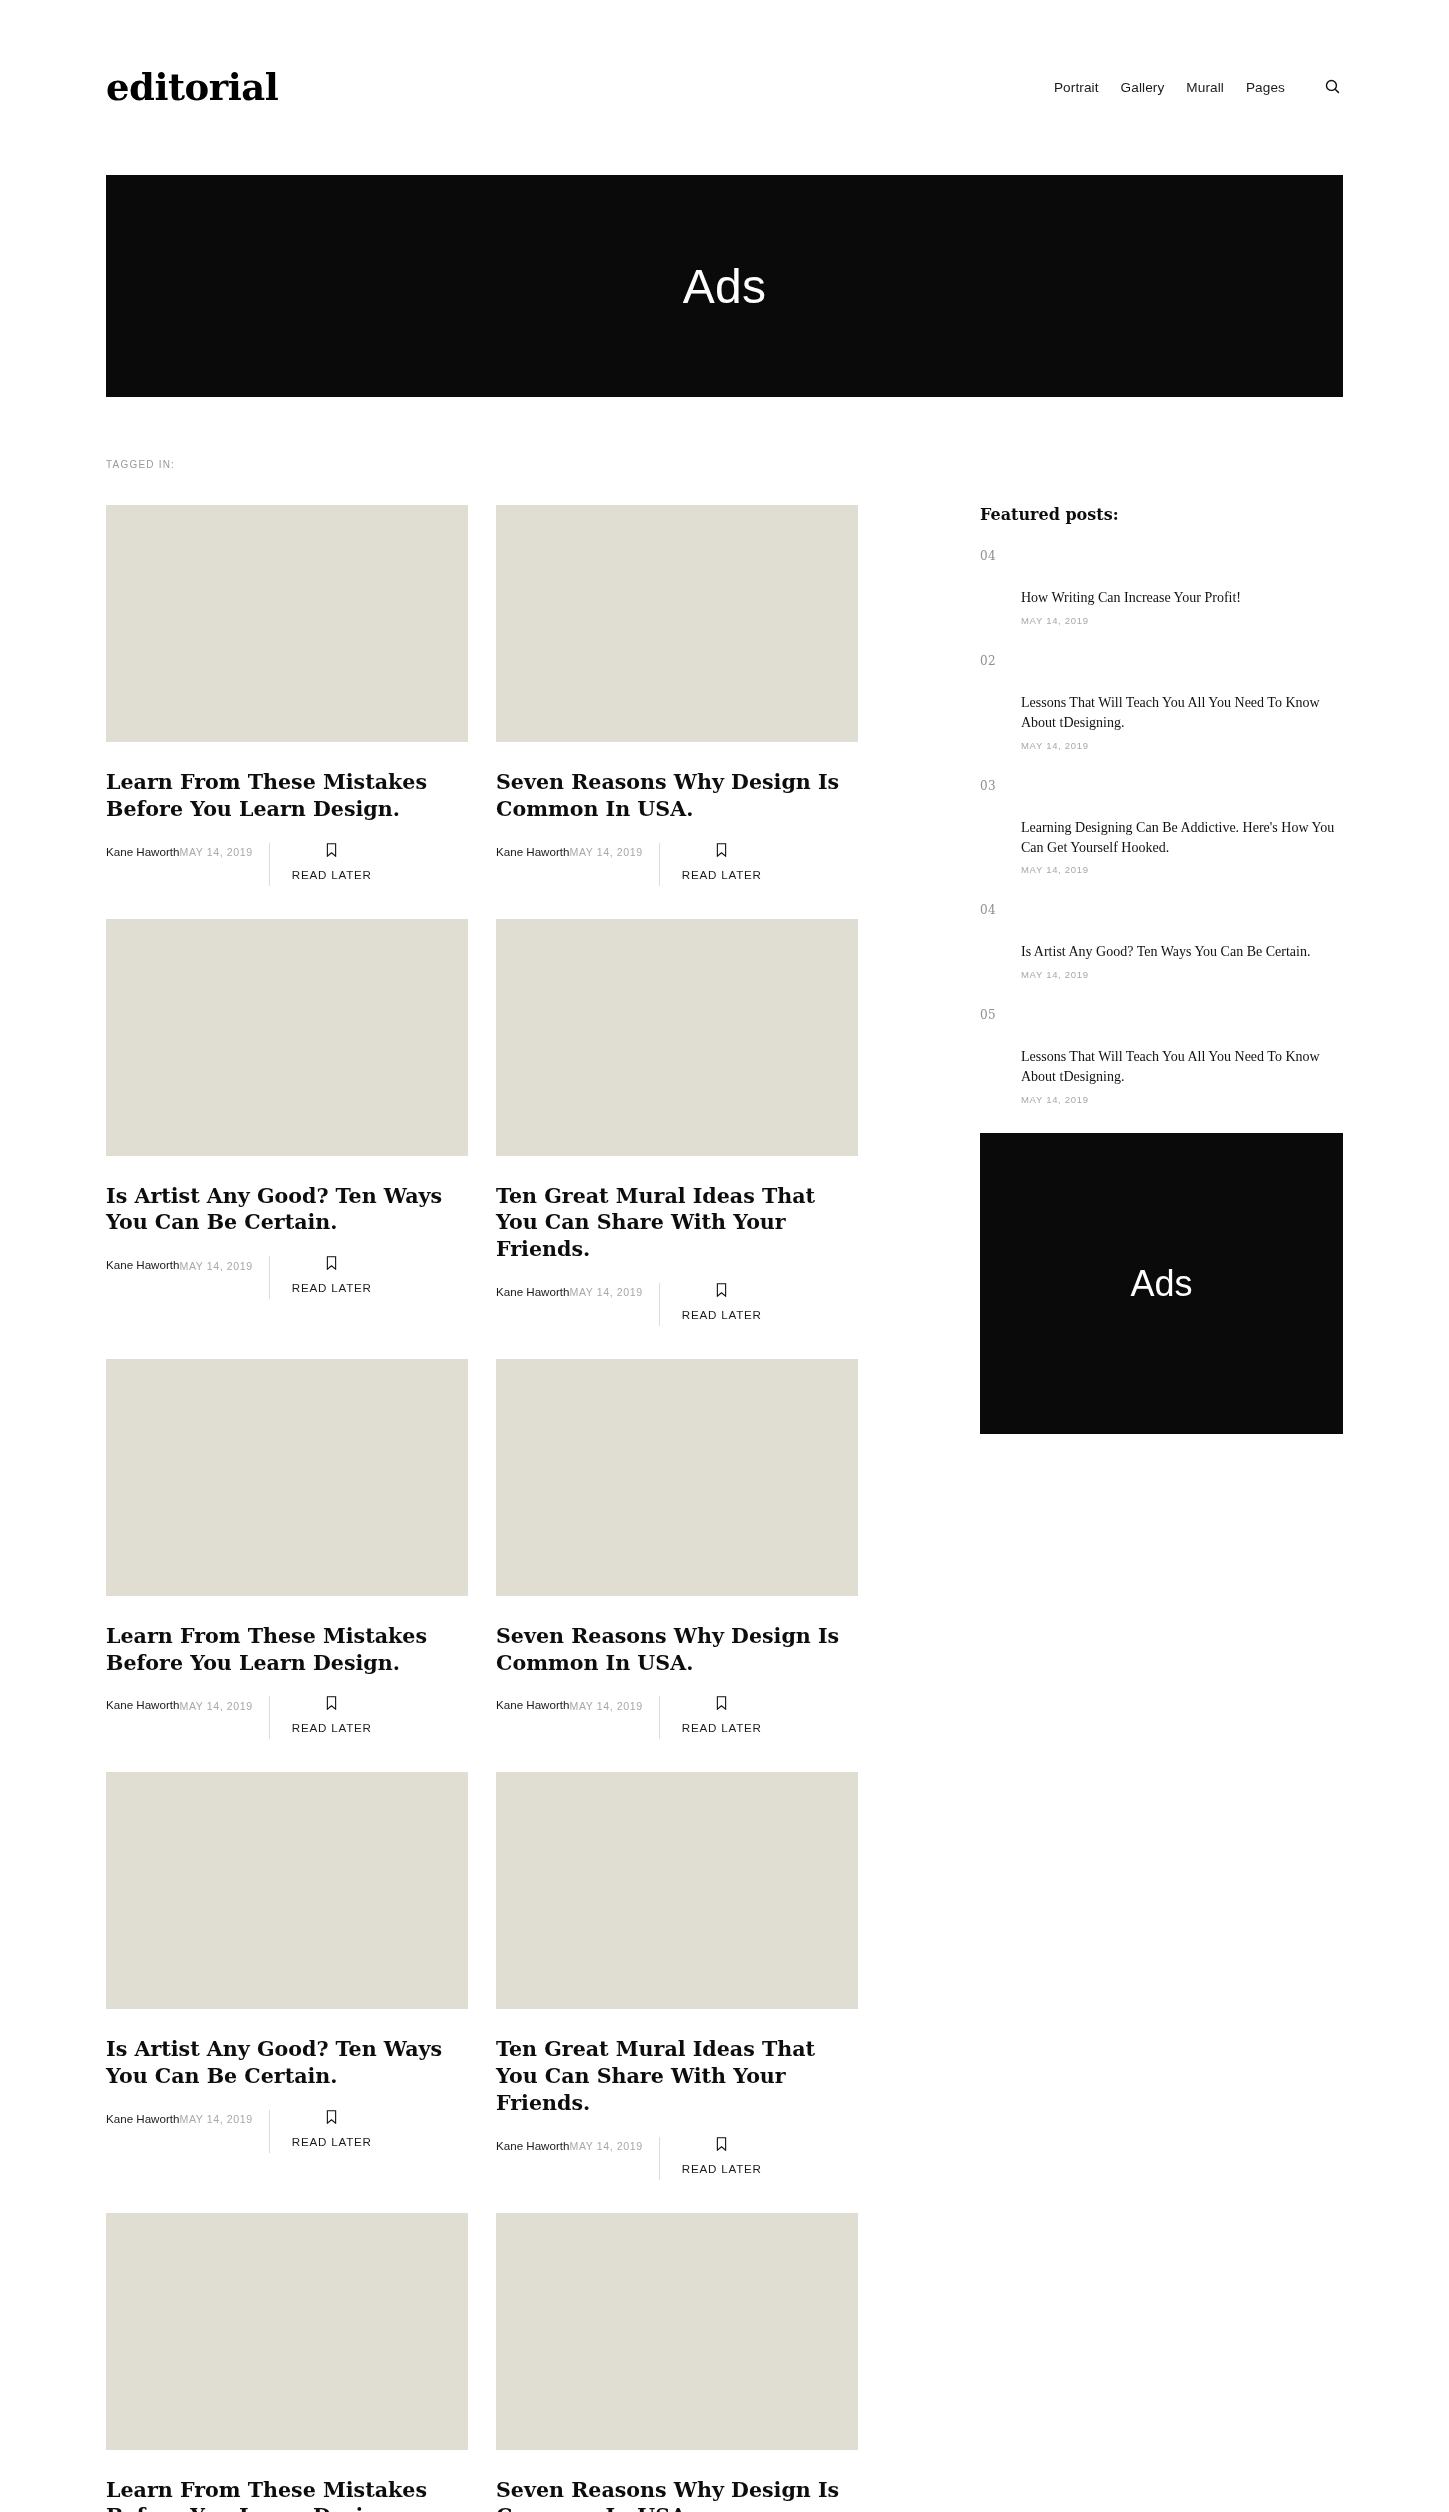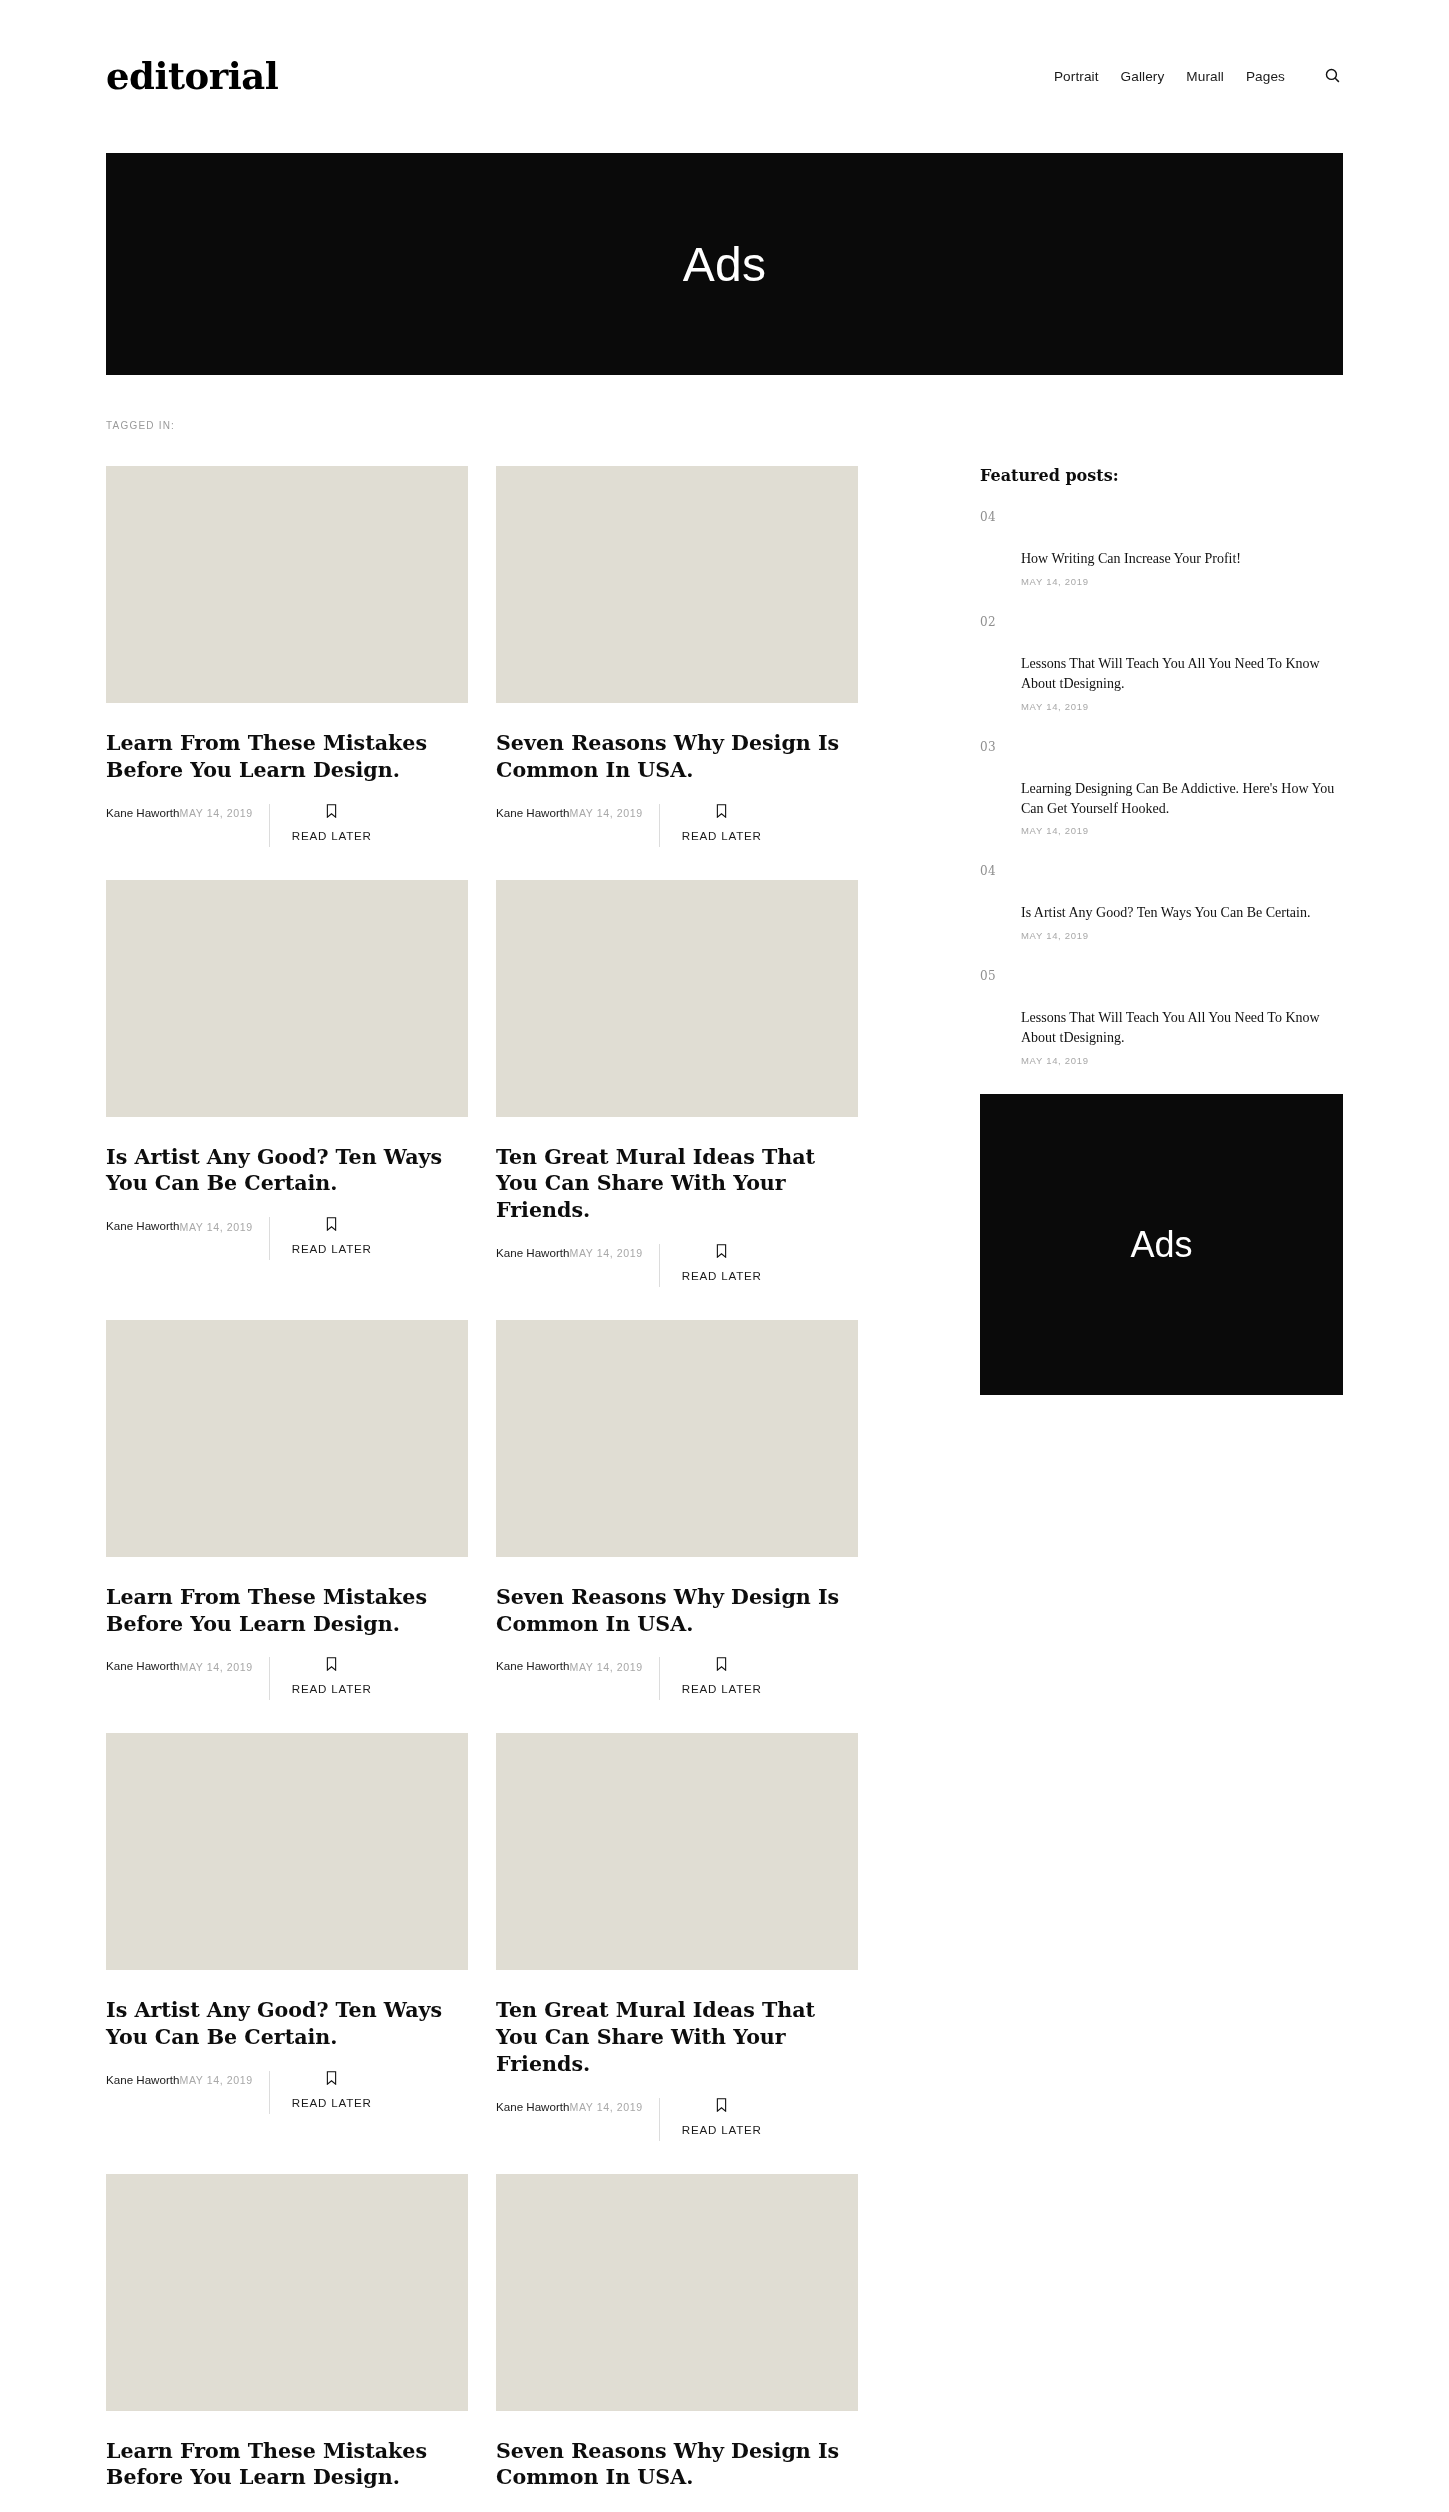--- a/index.html
+++ b/index.html
@@ -16,7 +16,7 @@
 
   
   .site-header {
-    height: 153px;
+    height: 175px;
     display: flex;
     align-items: center;
     justify-content: space-between;

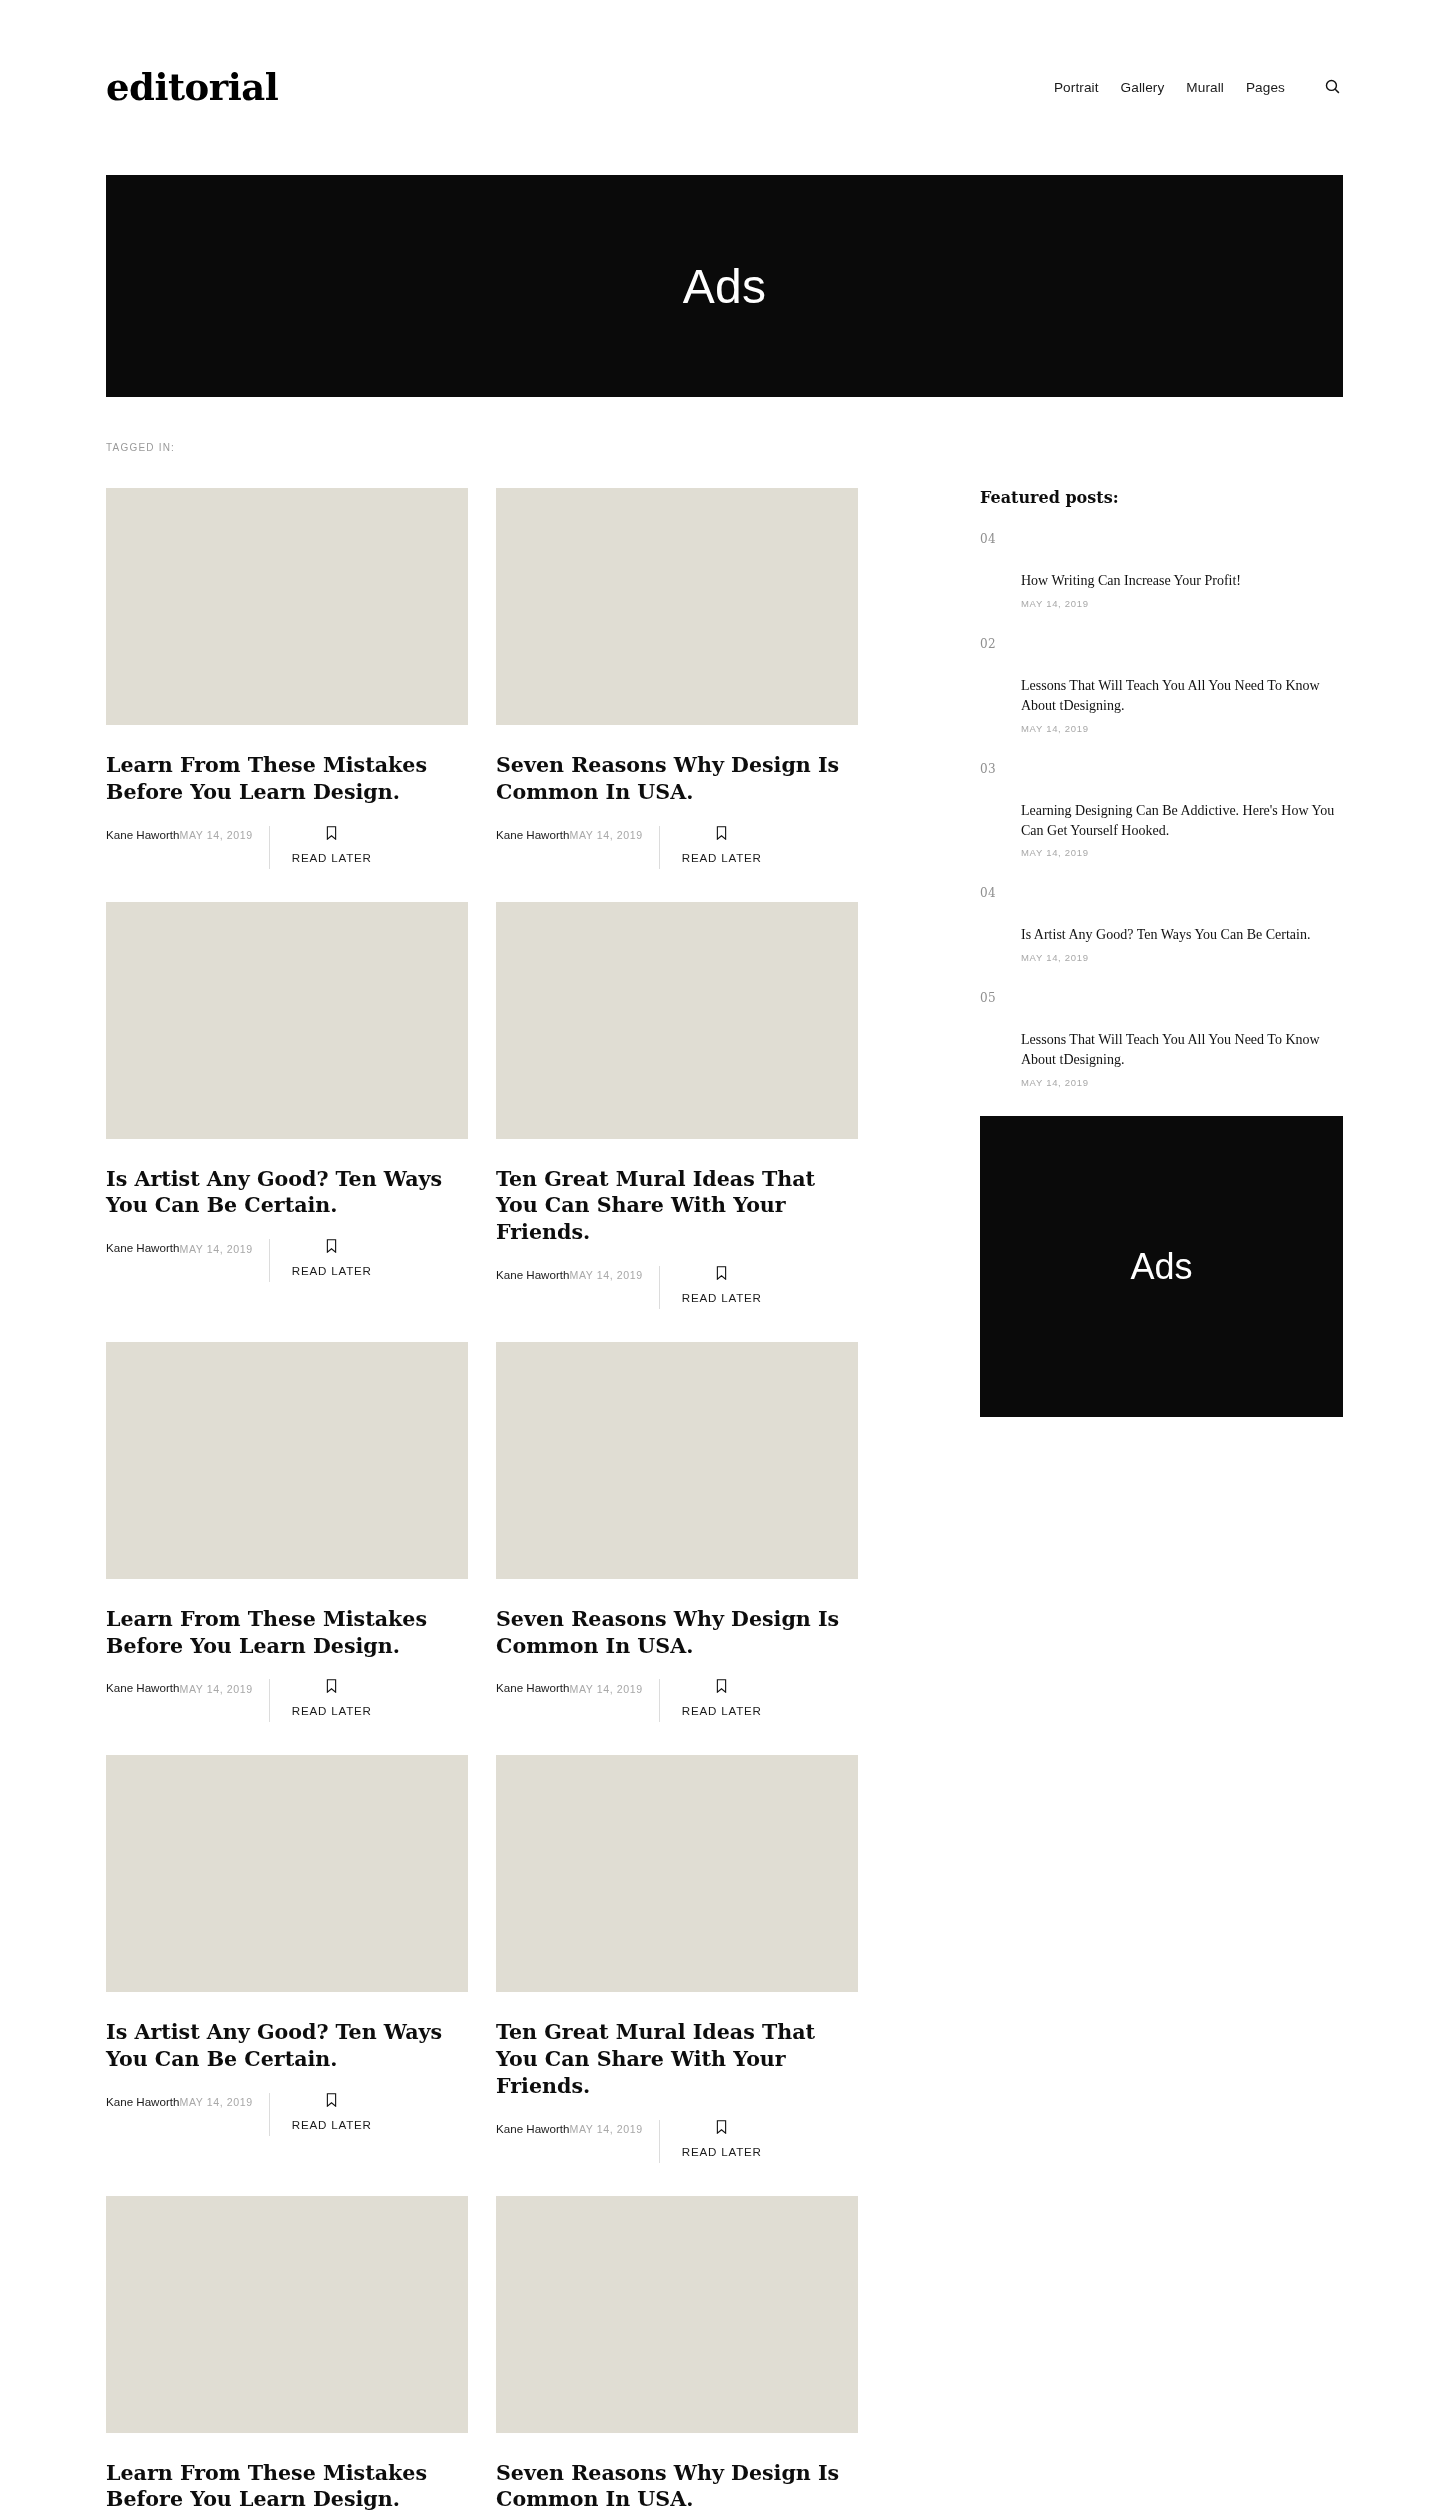--- a/index.html
+++ b/index.html
@@ -58,7 +58,7 @@
   .ads-top { height: 222px; }
 
   
-  .tag-header { padding-top: 45px; }
+  .tag-header { padding-top: 62px; }
   .tag-eyebrow {
     font-size: 10px;
     letter-spacing: 1.2px;

